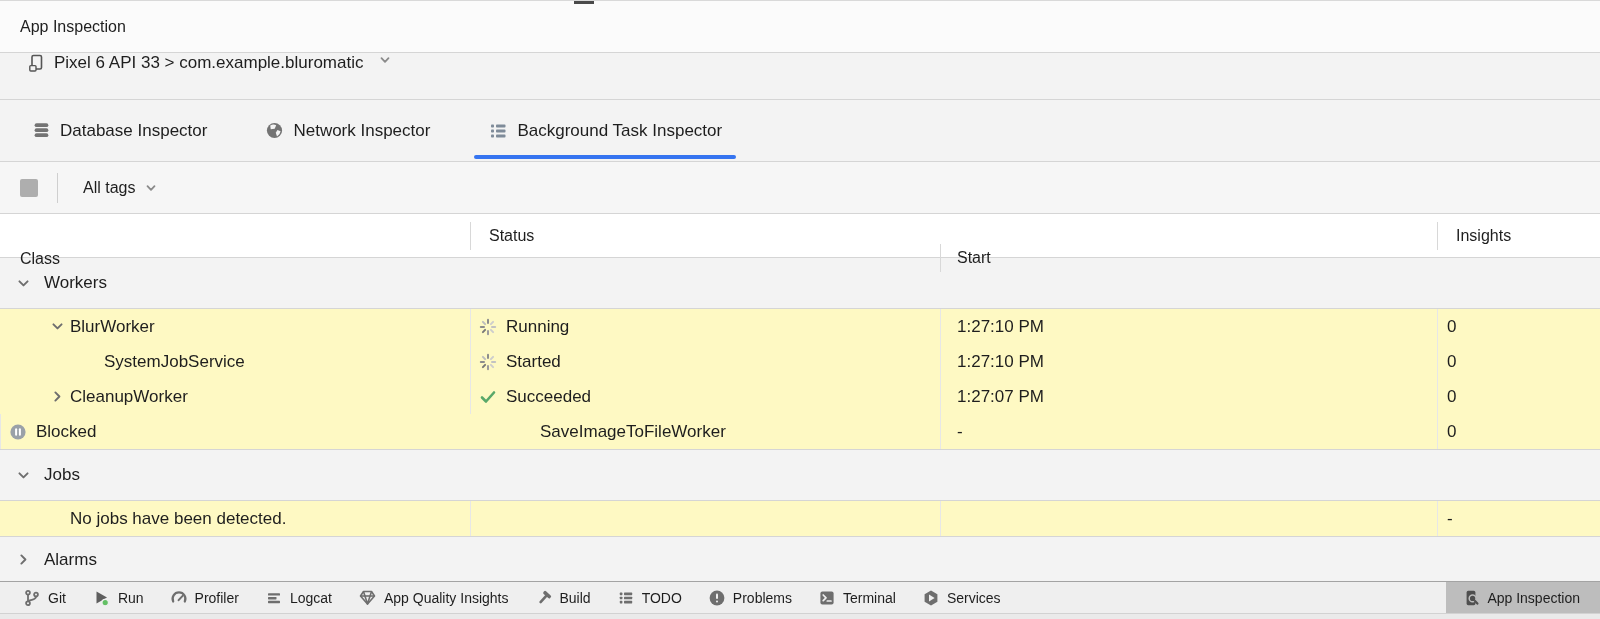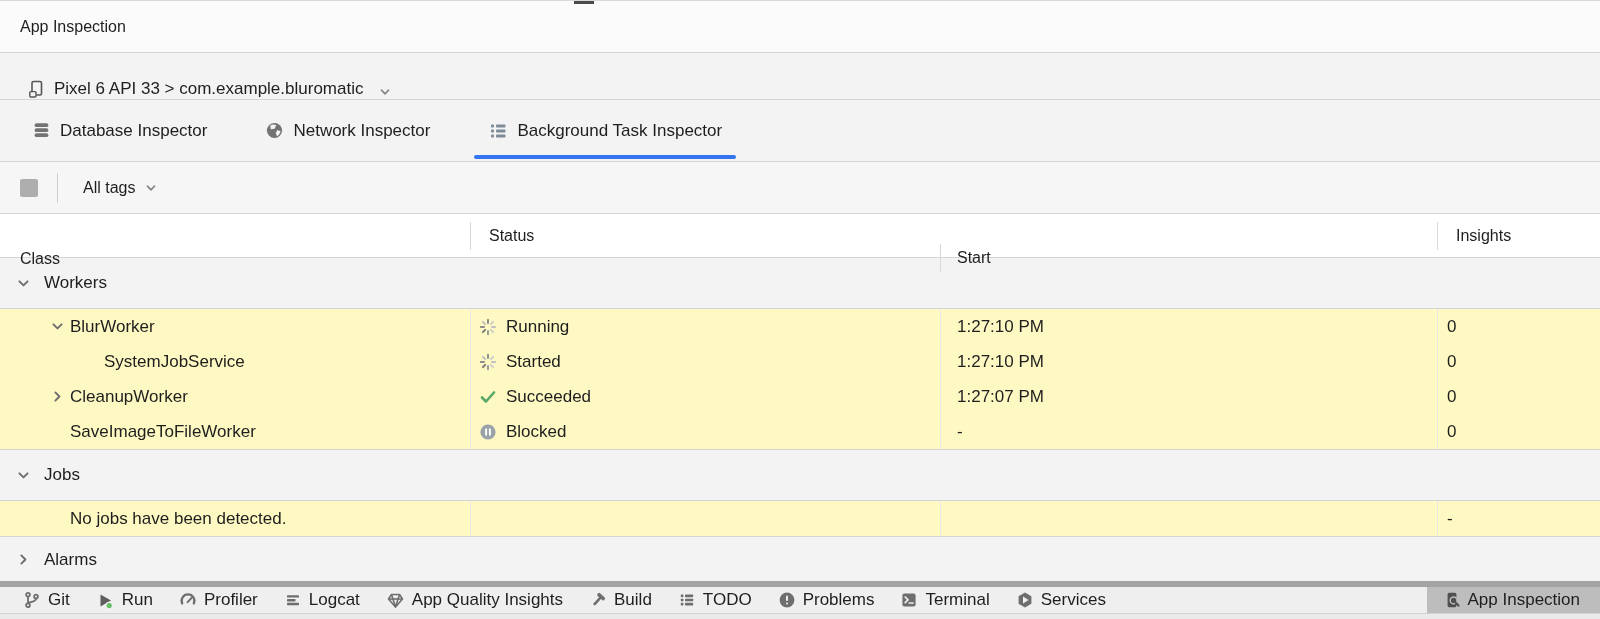--- a/index.html
+++ b/index.html
@@ -19,7 +19,7 @@
   .app-header{height:52px;background:#FBFBFB;border-bottom:1px solid var(--border);
               display:flex;align-items:center;padding-left:20px;font-size:16px;}
   .device-row{height:47px;background:var(--row-gray);border-bottom:1px solid var(--border);
-              display:flex;align-items:flex-end;padding-left:27px;font-size:17px;gap:7px;}
+              display:flex;align-items:flex-start;padding-left:27px;font-size:17px;gap:7px;}
   .device-row .chev{margin-left:8px;}
 
   

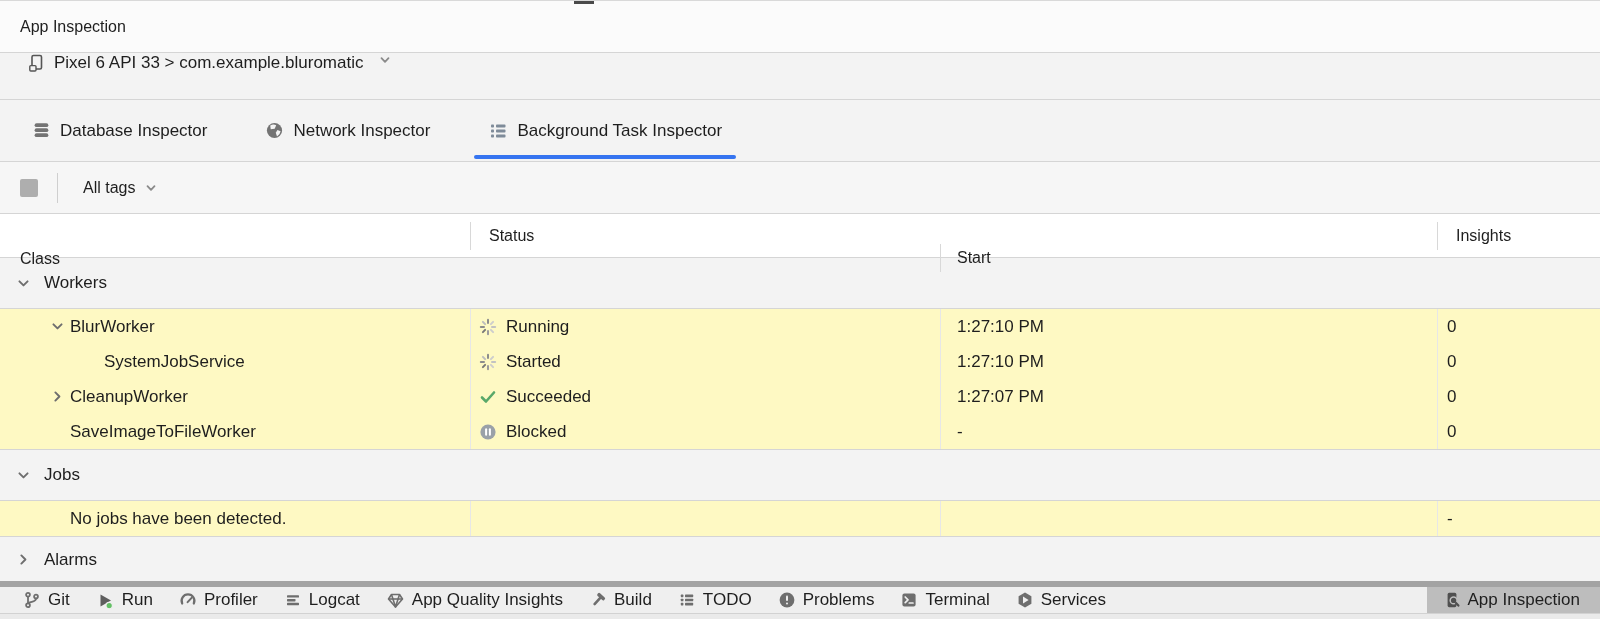--- a/index.html
+++ b/index.html
@@ -241,20 +241,20 @@
   </div>
 
   <div class="trow">
+    <div class="cell c2">
+      <span class="icon">
+        <svg width="18" height="18" viewBox="0 0 18 18">
+            <circle cx="9" cy="9" r="7.6" fill="#9AA1A8"></circle>
+            <rect x="6.1" y="5.2" width="2" height="7.6" rx="1" fill="#fff"></rect>
+            <rect x="9.9" y="5.2" width="2" height="7.6" rx="1" fill="#fff"></rect>
+          </svg>
+      </span>
+      <span>Blocked</span>
+    </div>
     <div class="cell c1">
         <span class="indent1"></span>
         <span class="chev-slot"></span>
       <span class="class-label">SaveImageToFileWorker</span>
-    </div>
-    <div class="cell c2">
-      <span class="icon">
-        <svg width="18" height="18" viewBox="0 0 18 18">
-            <circle cx="9" cy="9" r="7.6" fill="#9AA1A8"></circle>
-            <rect x="6.1" y="5.2" width="2" height="7.6" rx="1" fill="#fff"></rect>
-            <rect x="9.9" y="5.2" width="2" height="7.6" rx="1" fill="#fff"></rect>
-          </svg>
-      </span>
-      <span>Blocked</span>
     </div>
     <div class="cell c3">-</div>
     <div class="cell c4">0</div>

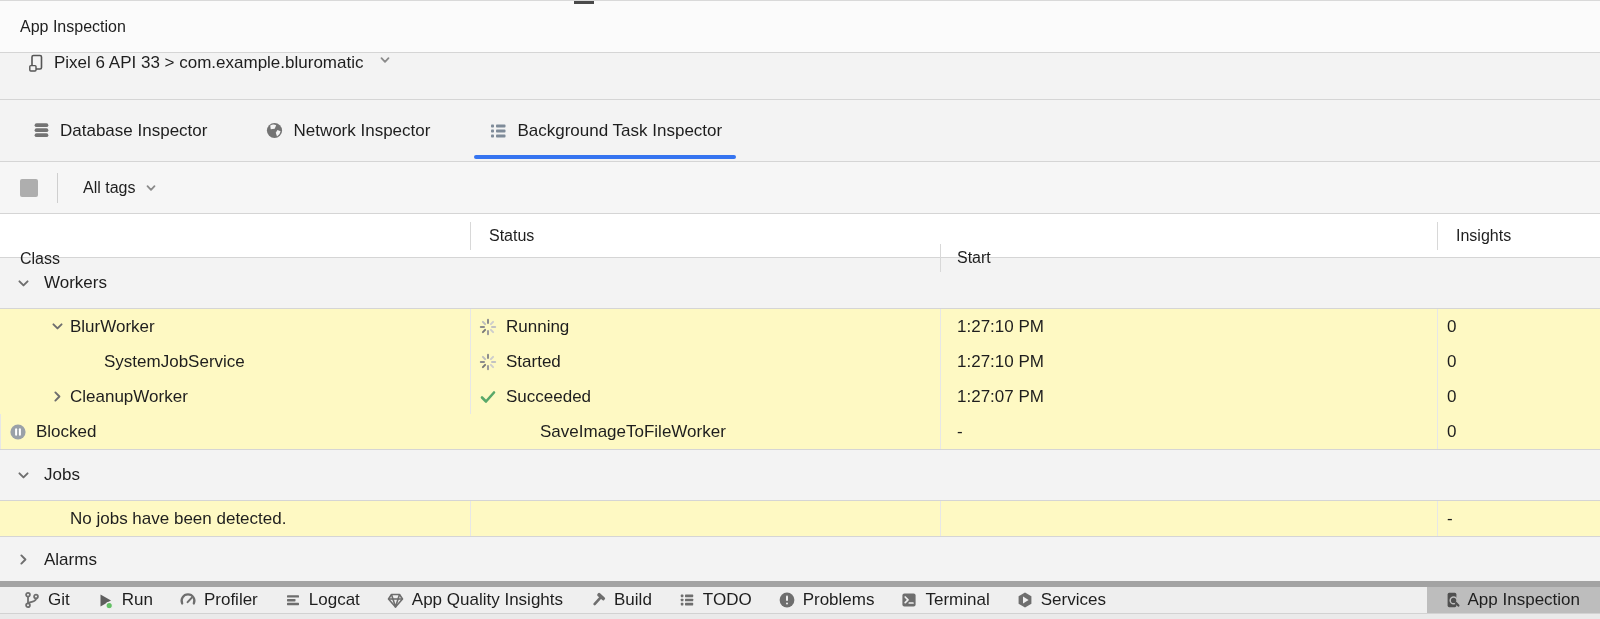--- a/index.html
+++ b/index.html
@@ -62,8 +62,8 @@
 
   
   .status-bar{position:absolute;left:0;right:0;bottom:6px;height:32px;background:var(--statusbar-bg);
-              border-top:6px solid #a3a3a3;display:flex;align-items:stretch;padding-left:10px;
-              font-size:17px;}
+              border-top:1px solid #a3a3a3;display:flex;align-items:stretch;padding-left:10px;
+              font-size:14px;}
   .sb-item{display:flex;align-items:center;gap:7px;padding:0 13px;white-space:nowrap;}
   .sb-item.active{background:var(--statusbar-active);margin-left:auto;padding:0 20px 0 16px;}
   .bottom-strip{position:absolute;left:0;right:0;bottom:0;height:6px;background:#EAEAEA;

